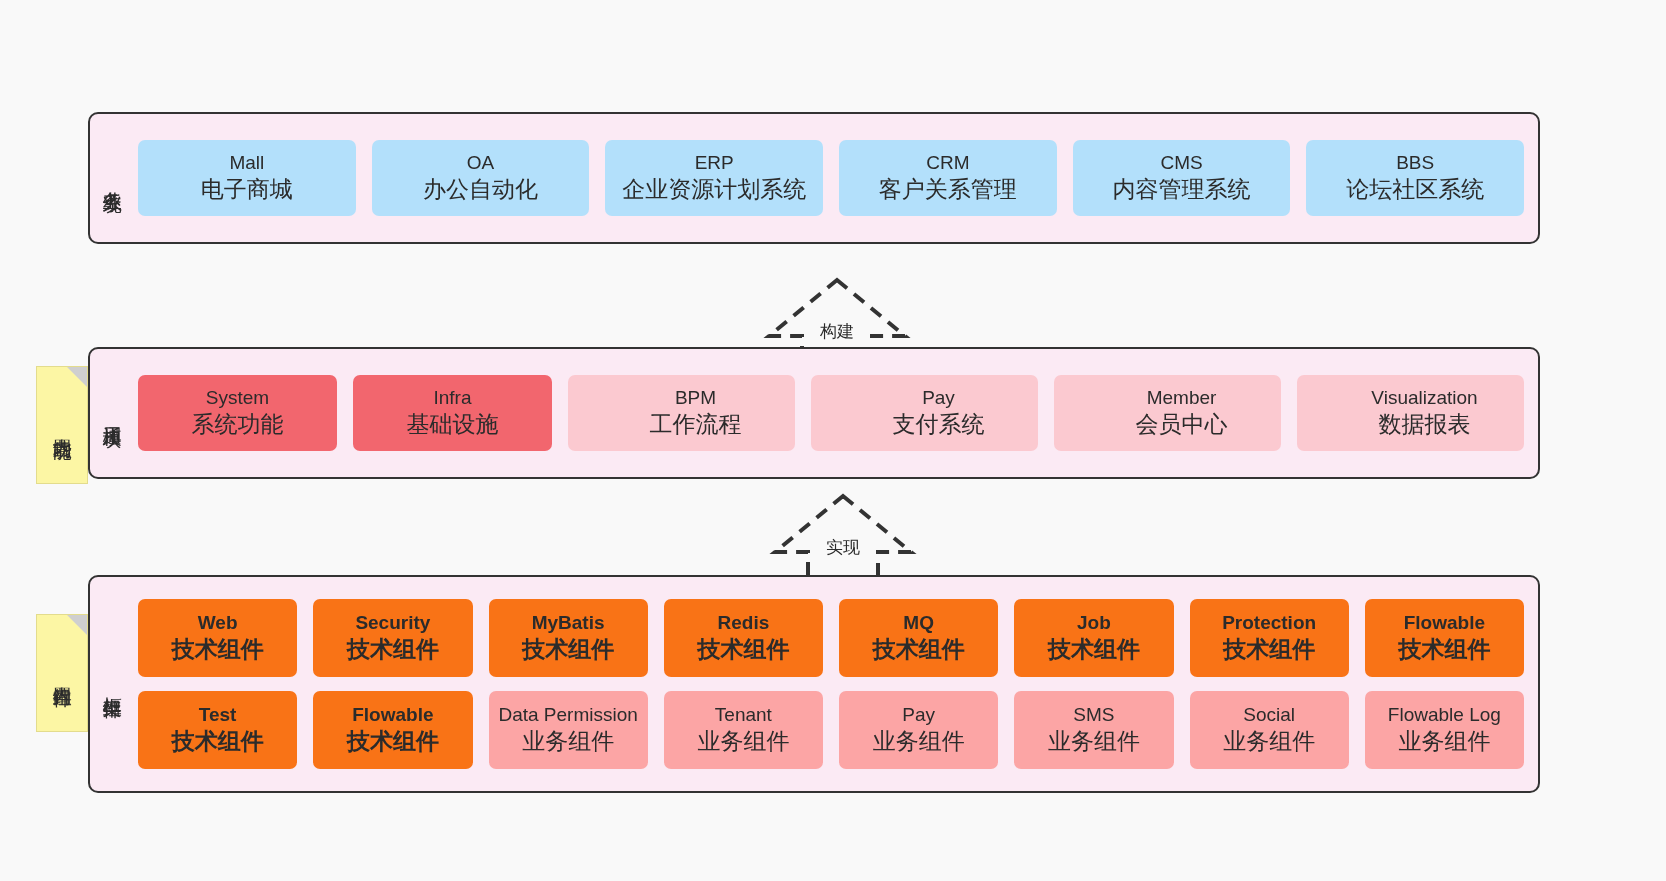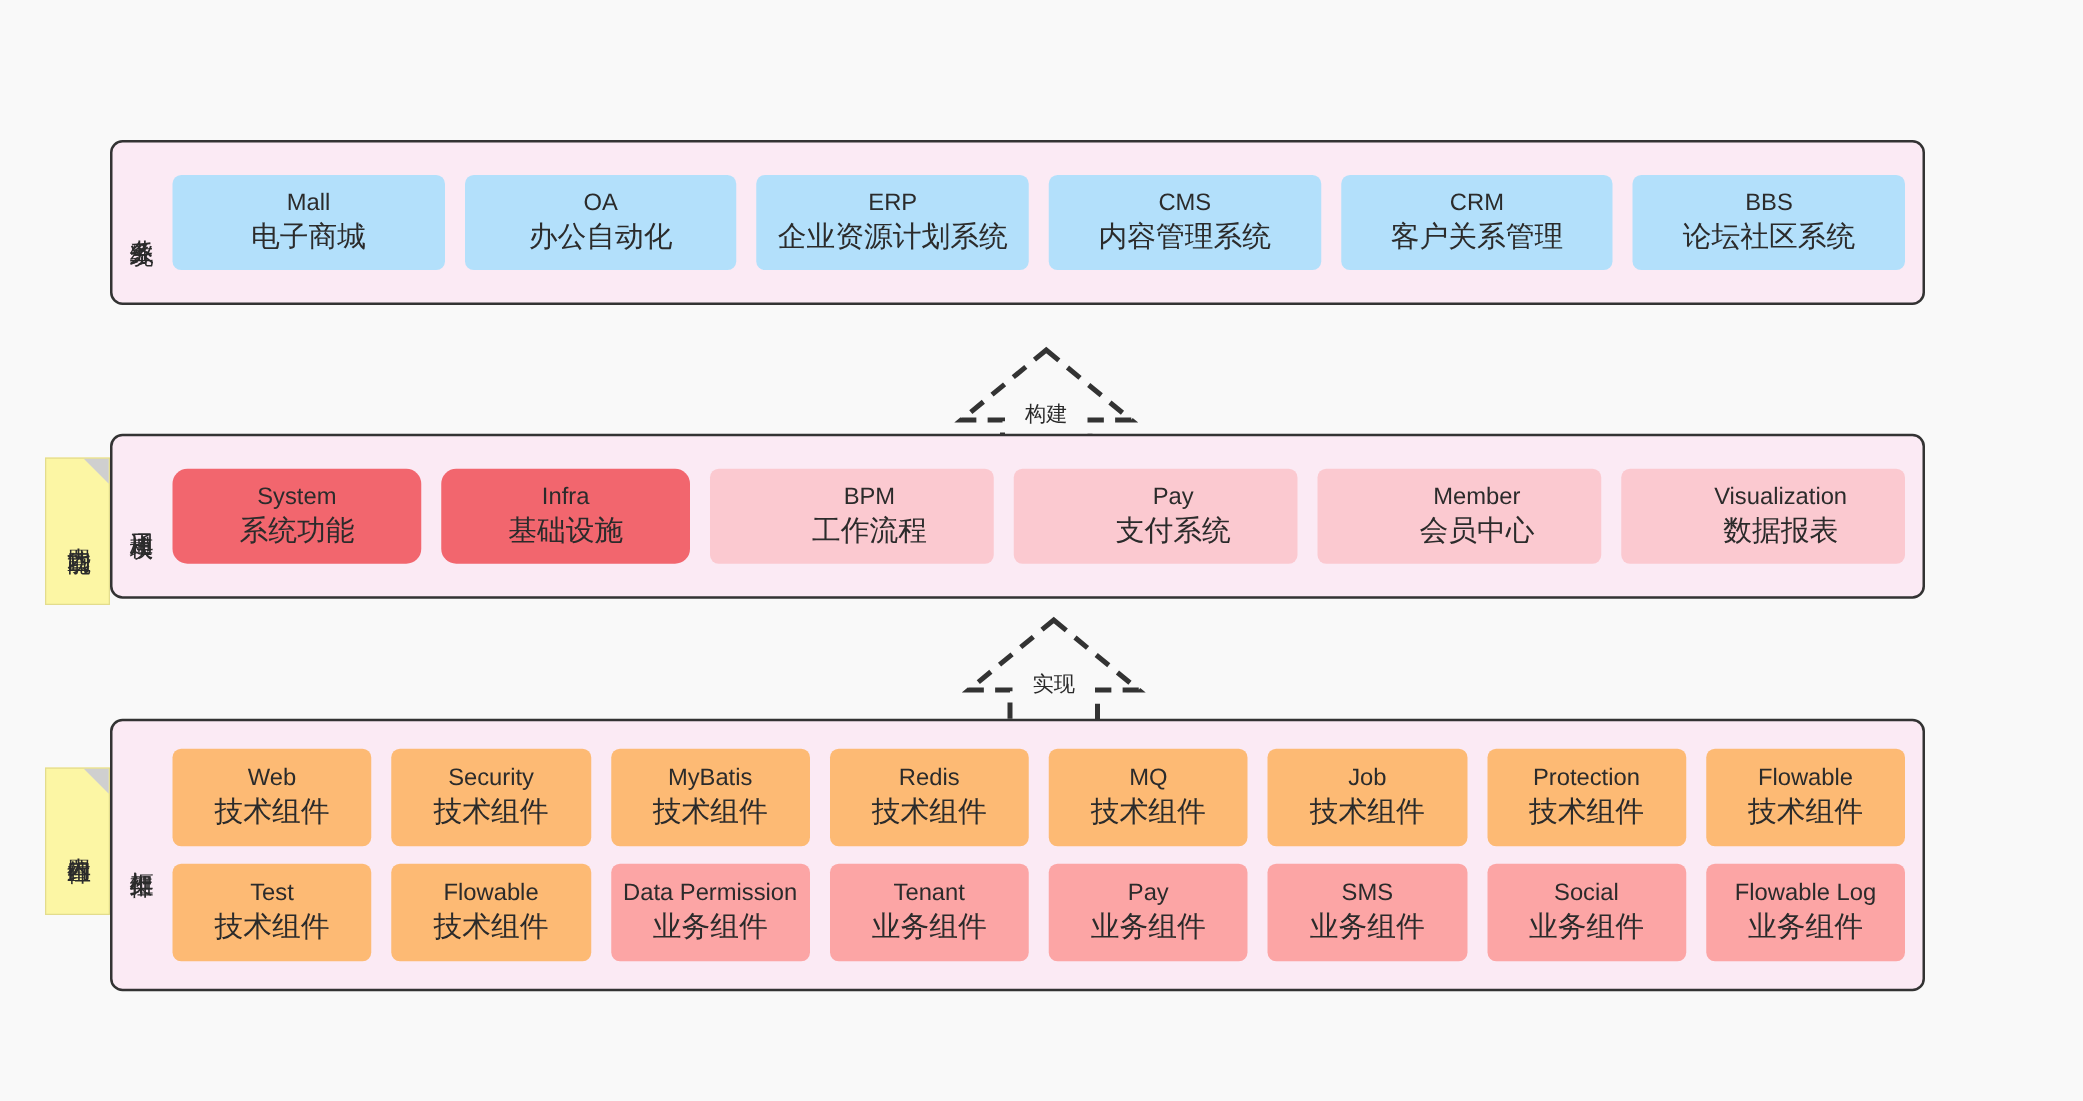--- a/index.html
+++ b/index.html
@@ -163,12 +163,12 @@
           <span class="cn">企业资源计划系统</span>
         </div>
         <div class="card">
+          <span class="en">CRM</span>
+          <span class="cn">客户关系管理</span>
+        </div>
+        <div class="card">
           <span class="en">CMS</span>
           <span class="cn">内容管理系统</span>
-        </div>
-        <div class="card">
-          <span class="en">CRM</span>
-          <span class="cn">客户关系管理</span>
         </div>
         <div class="card">
           <span class="en">BBS</span>

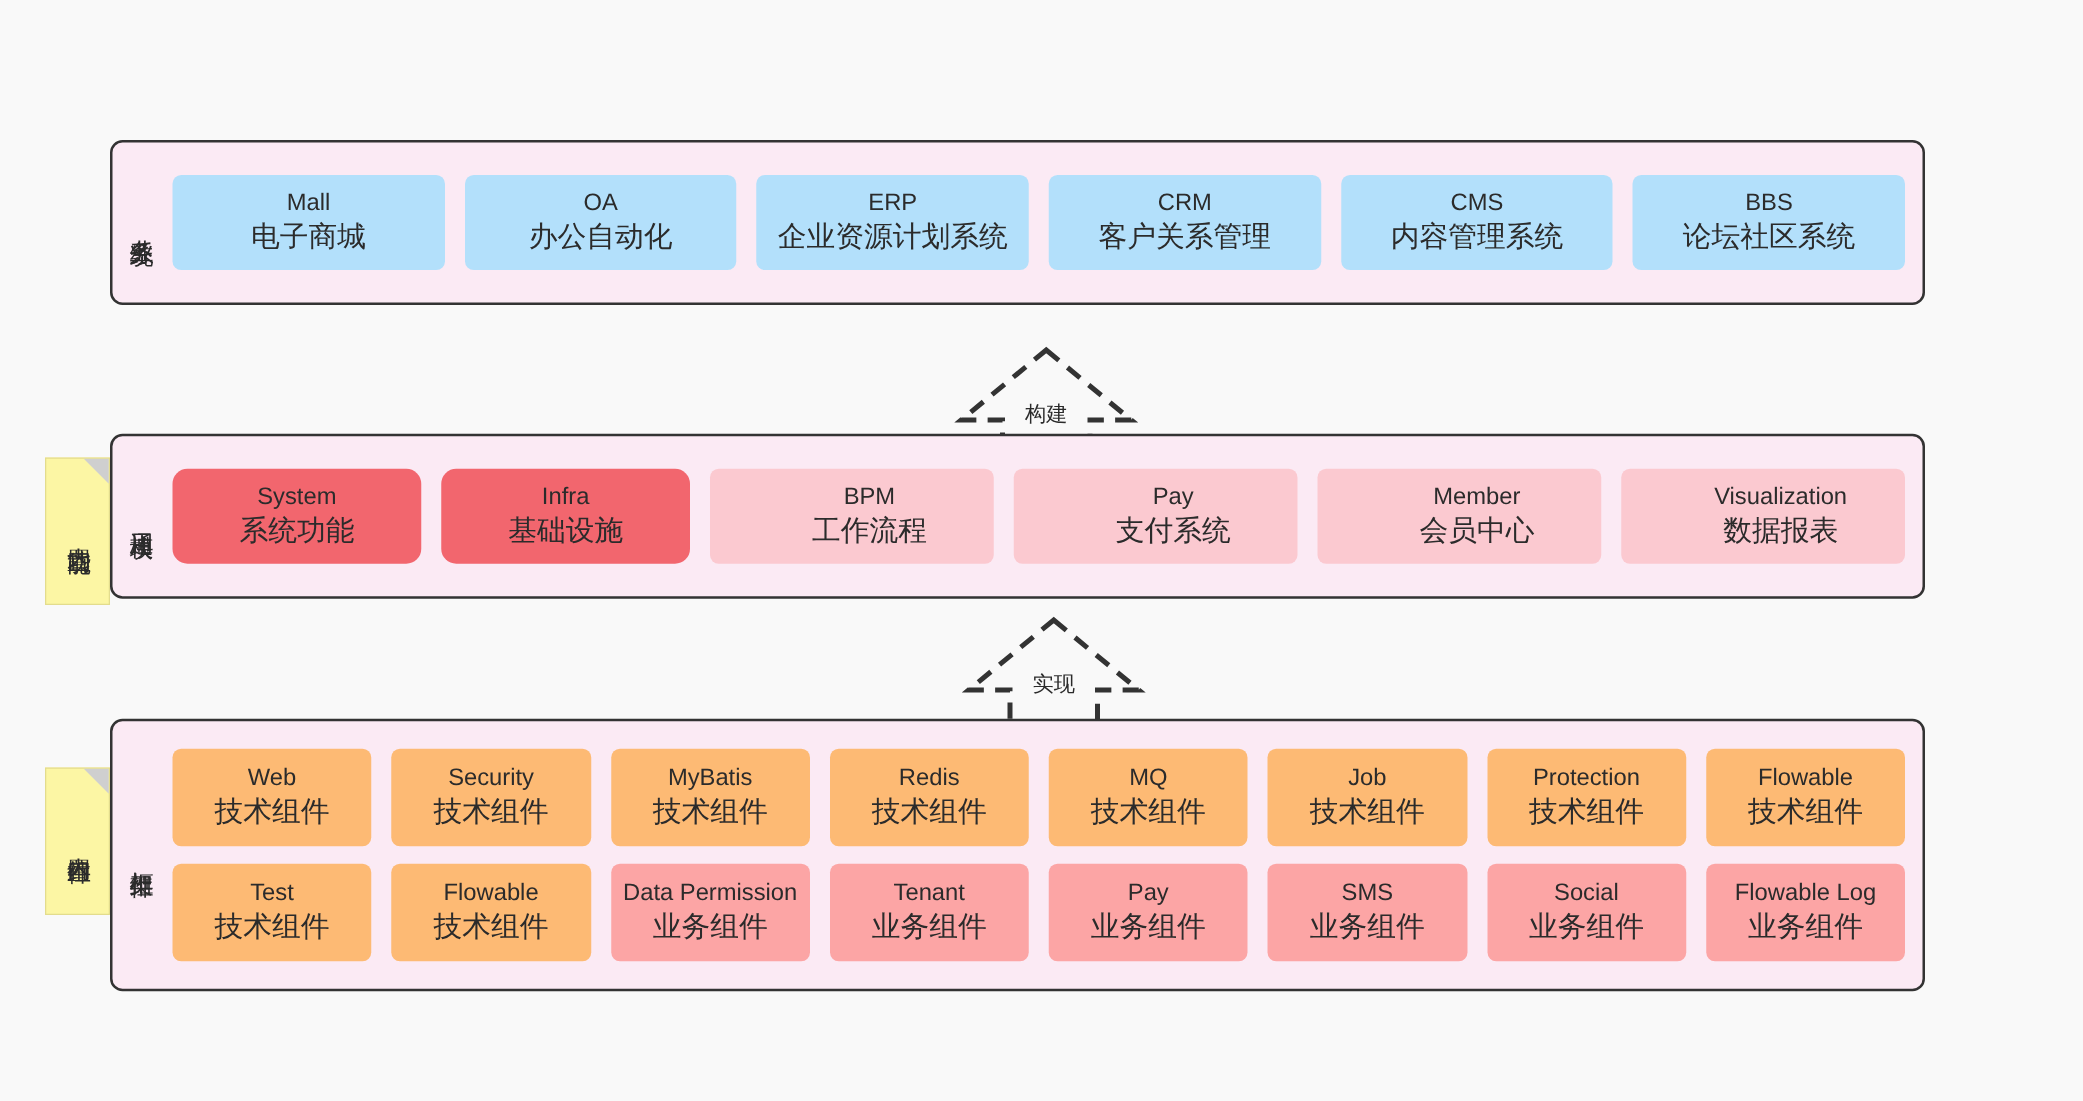--- a/index.html
+++ b/index.html
@@ -78,7 +78,7 @@
   
   #layer-common { left: 88px; top: 347px; width: 1452px; height: 132px; }
   #layer-common .card { height: 76px; }
-  .c-strong { background: #f2666e; border-radius: 12px; }
+  .c-strong { background: #f2666e; }
   .c-light  { background: #fbc9d0; padding-left: 28px; }
 
   

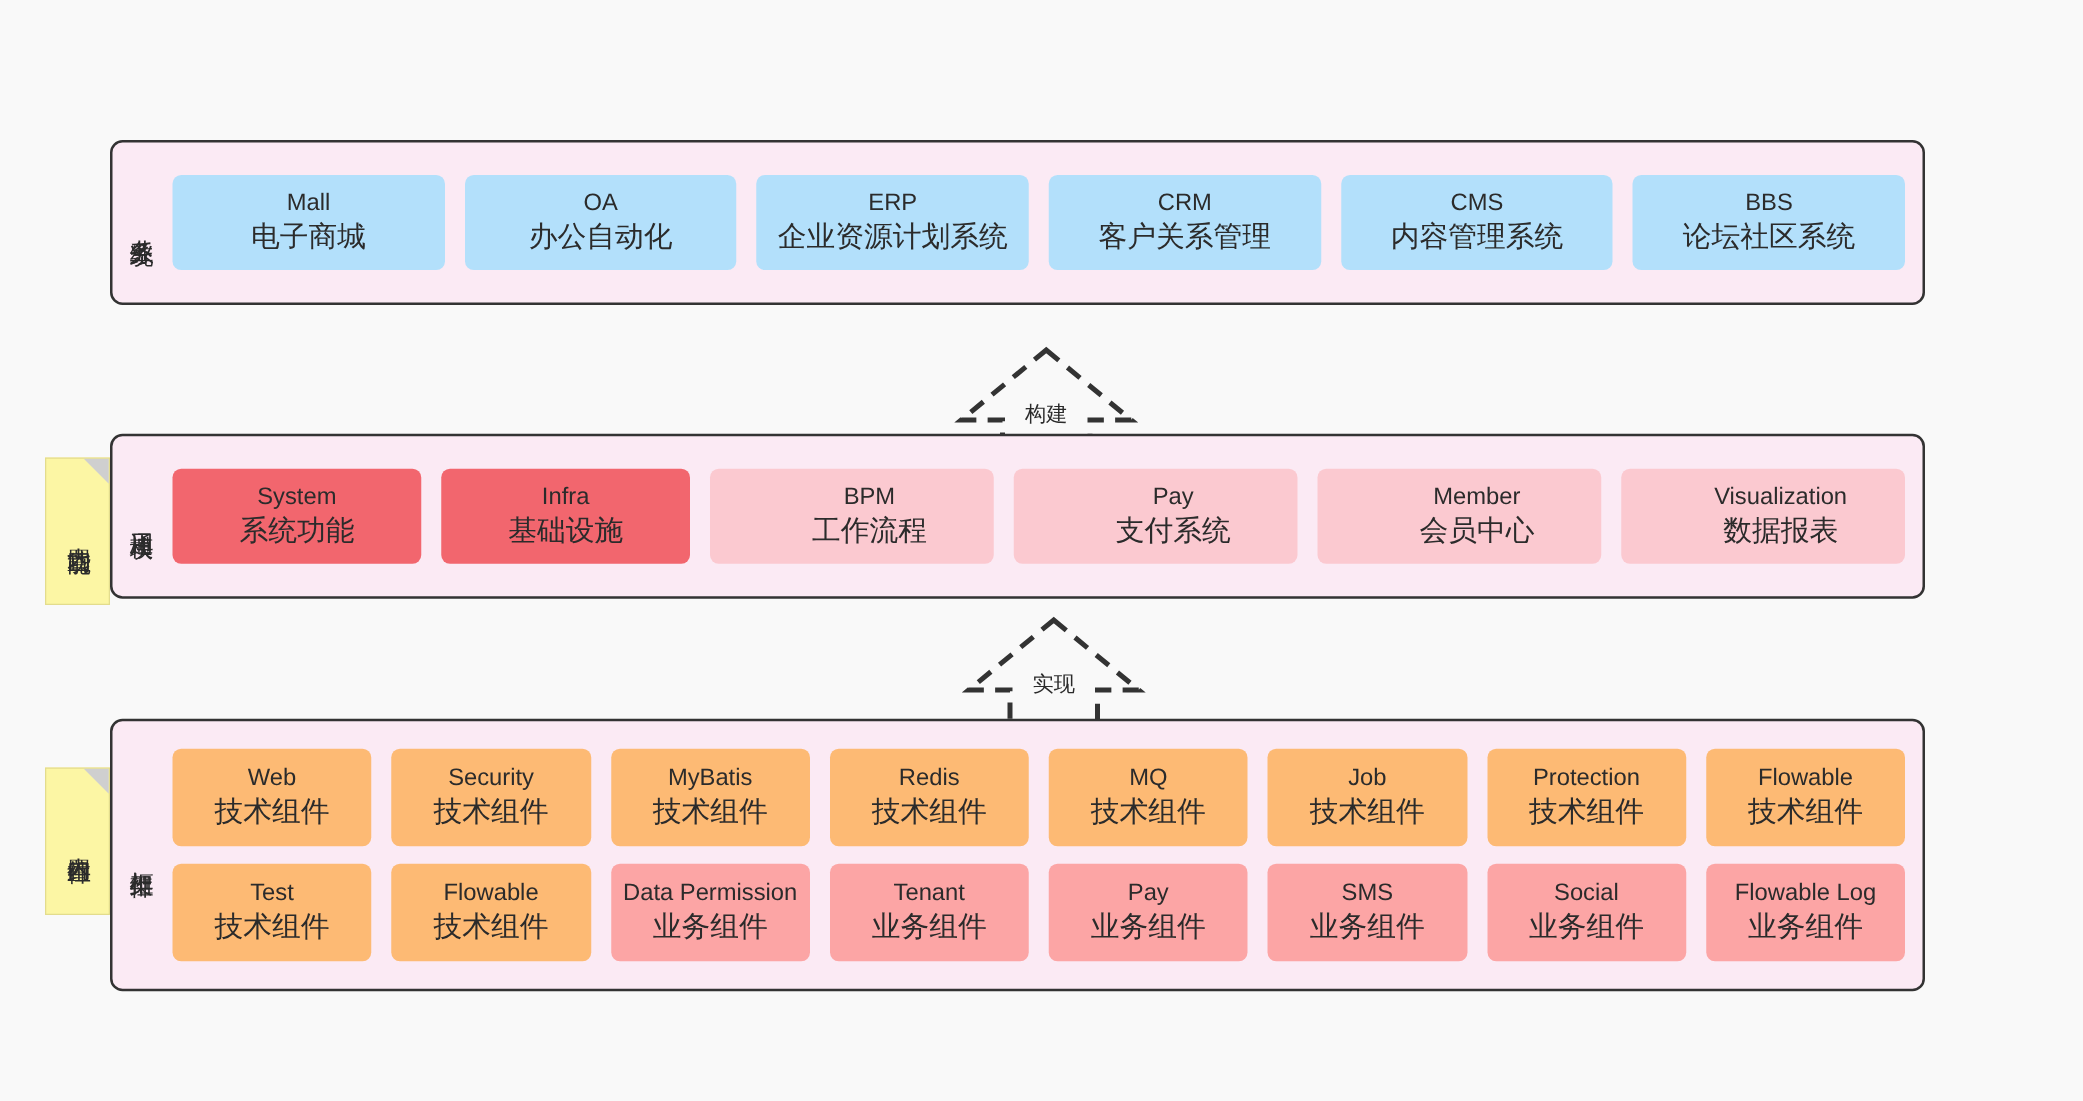--- a/index.html
+++ b/index.html
@@ -90,7 +90,7 @@
     padding: 14px 14px 14px 4px;
   }
   #layer-framework .card { height: 78px; }
-  .c-tech  { background: #fdba74; }
+  .c-tech  { background: #f97316; font-weight: bold; }
   .c-biz   { background: #fca5a5; }
 
   

